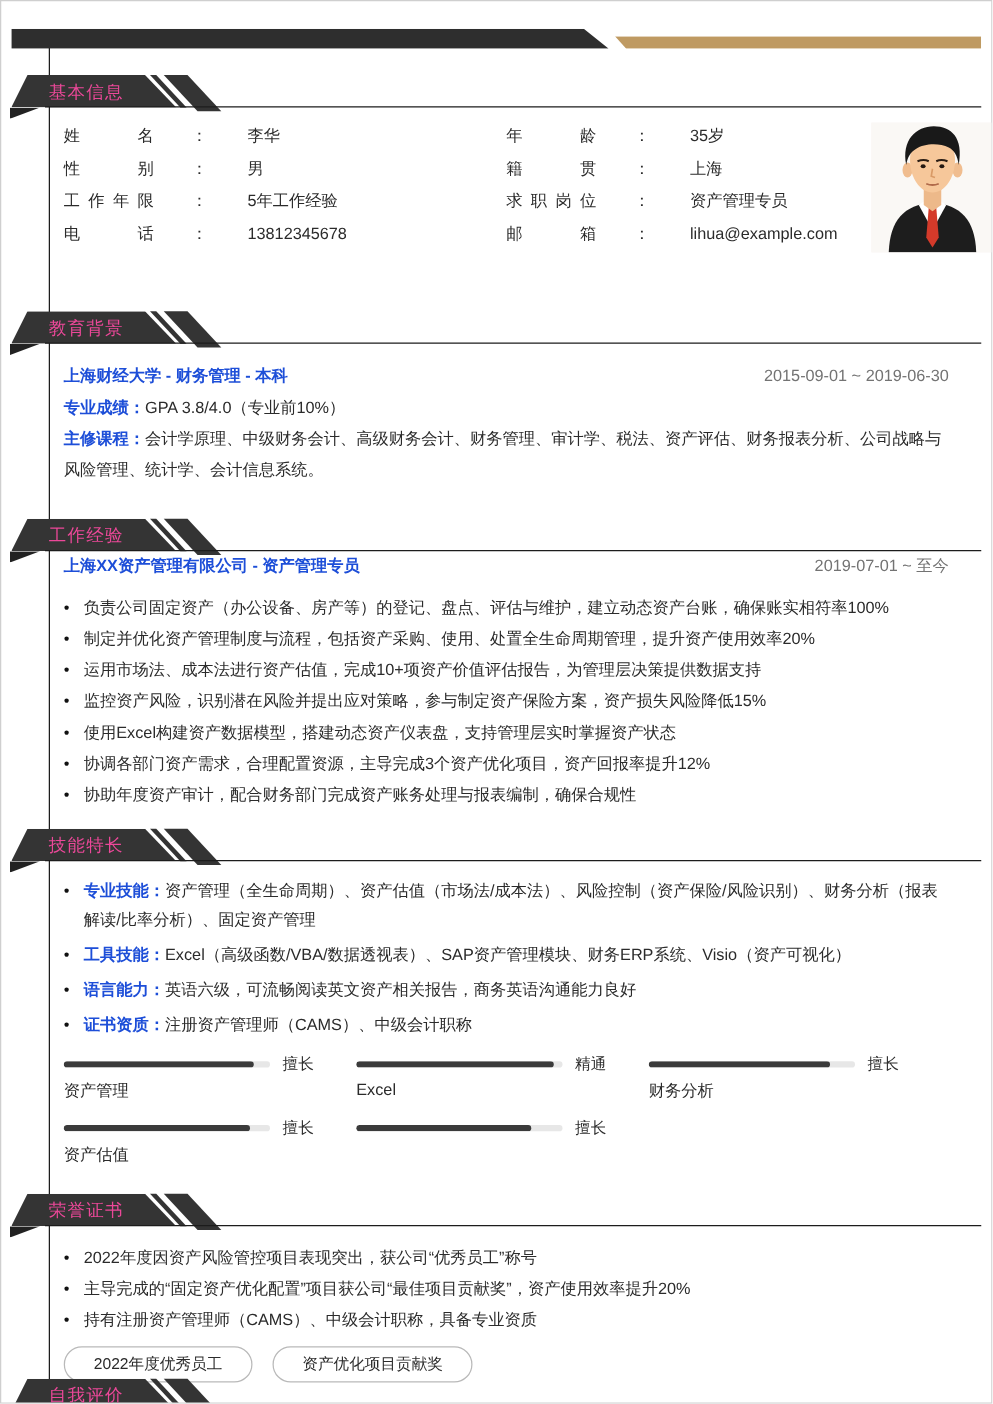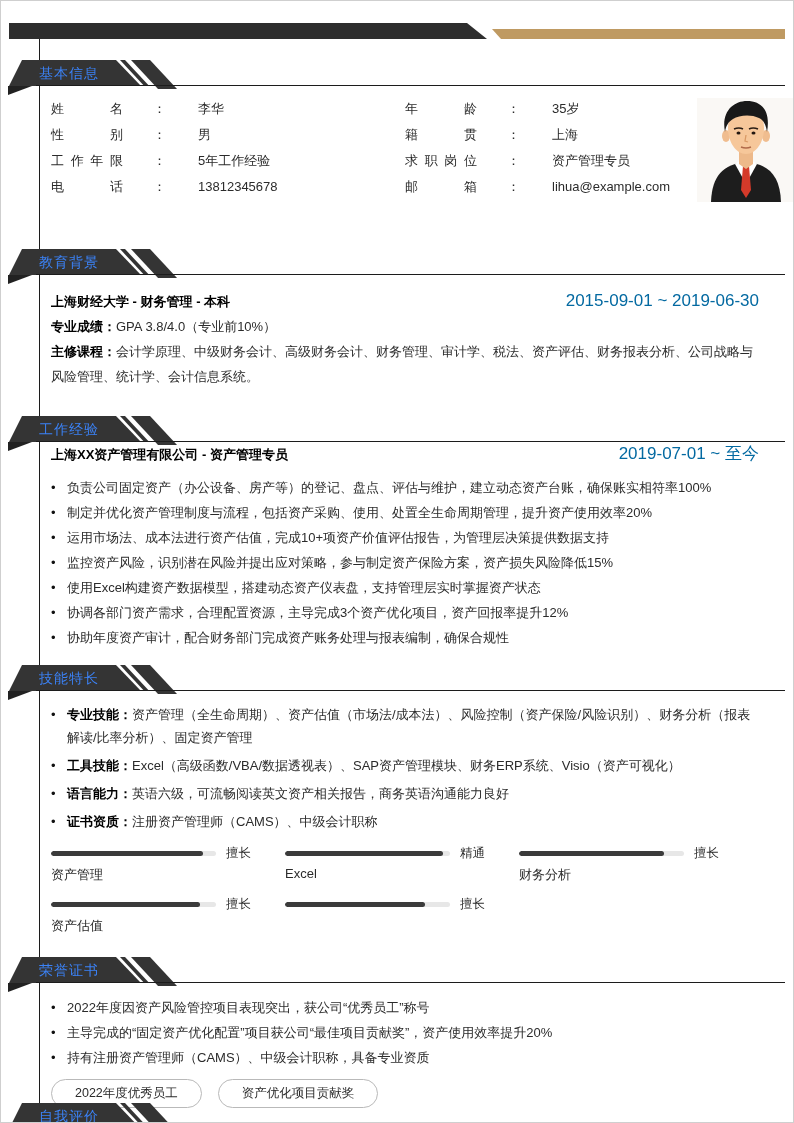--- a/index.html
+++ b/index.html
@@ -18,7 +18,7 @@
   
   .sec-h { position:relative; height:26px; z-index:2; }
   .sh-body { position:absolute; left:8px; top:0; width:132px; height:26px; background:#343434; clip-path:polygon(13px 0, 107px 0, 132px 26px, 0 26px); }
-  .sh-title { position:absolute; left:38px; top:0; line-height:26px; color:#3b82f6; font-size:14px; letter-spacing:1px; z-index:3; }
+  .sh-title { position:absolute; left:38px; top:0; line-height:26px; color:#ec4899; font-size:14px; letter-spacing:1px; z-index:3; }
   .sh-s1 { position:absolute; left:119px; top:0; width:5px; height:26px; background:#343434; transform:skewX(43deg); transform-origin:left top; }
   .sh-s2 { position:absolute; left:130px; top:0; width:19px; height:29px; background:#343434; transform:skewX(43deg); transform-origin:left top; }
   .sh-fold { position:absolute; left:7px; top:26px; width:24px; height:9px; background:#222; clip-path:polygon(0 0, 100% 0, 0 100%); }

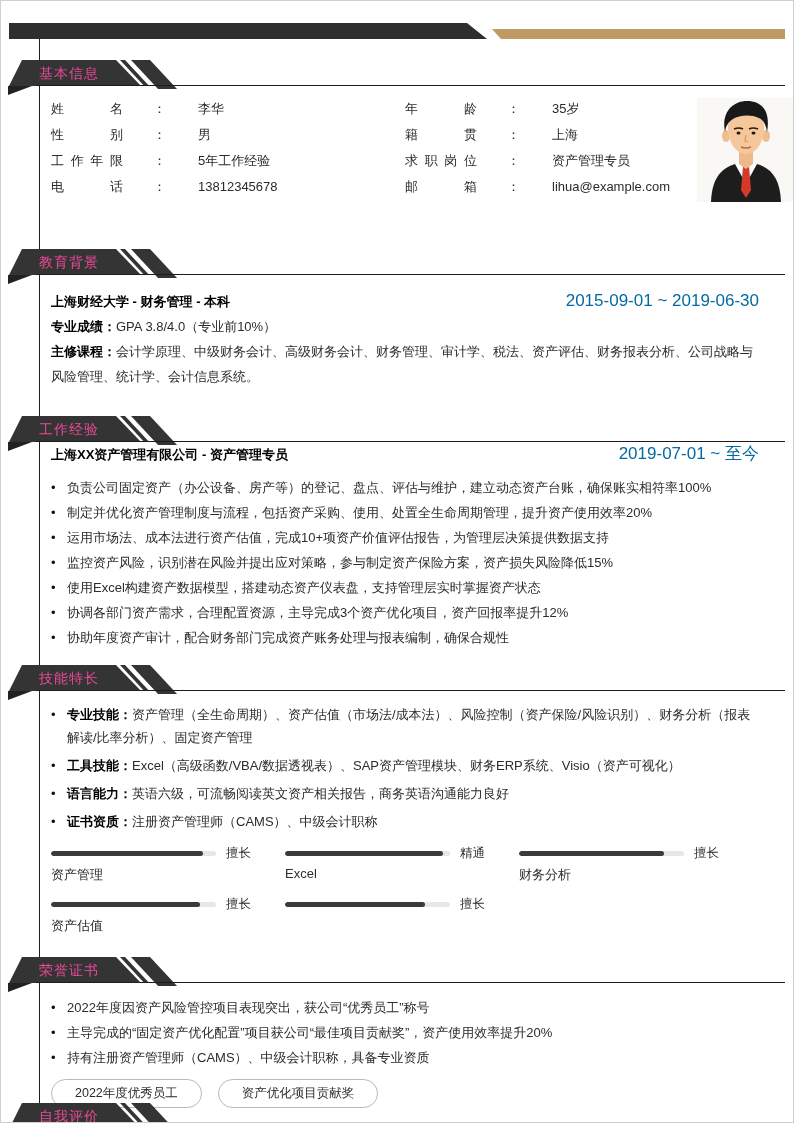--- a/index.html
+++ b/index.html
@@ -38,7 +38,7 @@
 
   
   .line-head { display:flex; justify-content:space-between; align-items:baseline; line-height:24px; }
-  .bold { font-weight:bold; color:#000000; }
+  .bold { font-weight:bold; color:#1d4ed8; }
   .date { font-size:17px; color:#0369a1; }
   .para { line-height:25px; }
   .bullets { margin-top:8px; }

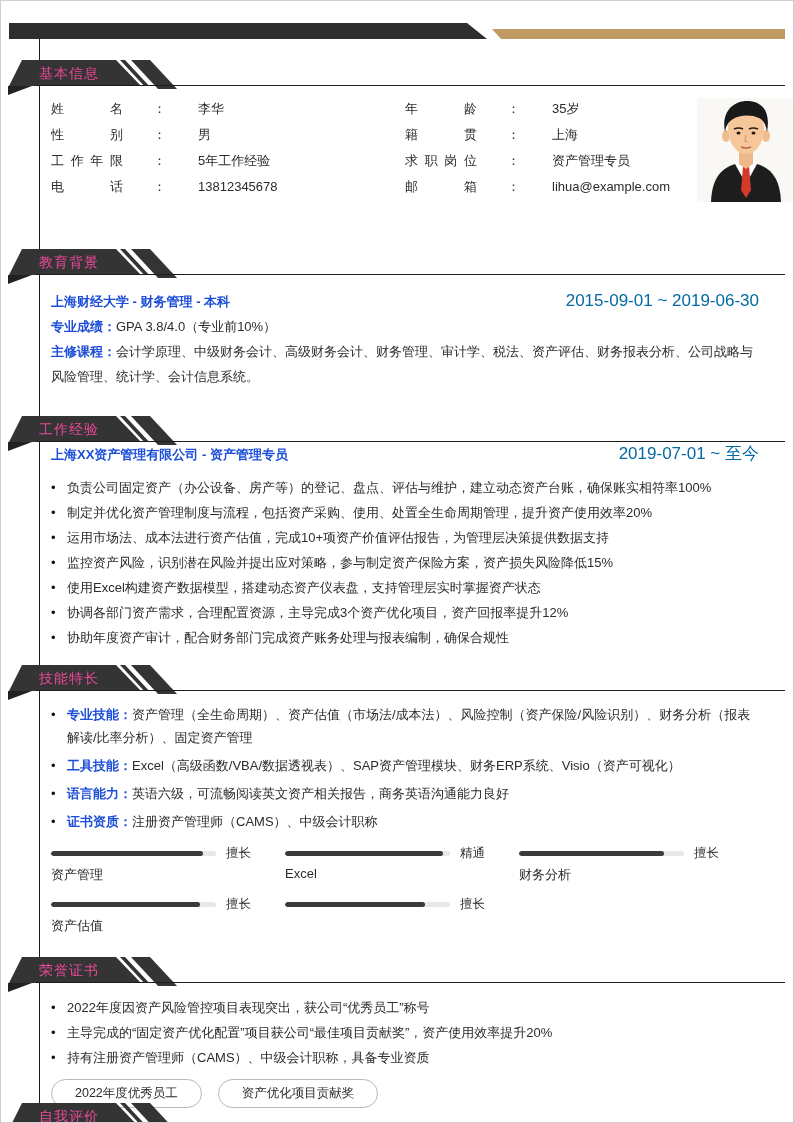--- a/index.html
+++ b/index.html
@@ -39,7 +39,7 @@
   
   .line-head { display:flex; justify-content:space-between; align-items:baseline; line-height:24px; }
   .bold { font-weight:bold; color:#1d4ed8; }
-  .date { font-size:17px; color:#0369a1; }
+  .date { font-size:13px; color:#737373; }
   .para { line-height:25px; }
   .bullets { margin-top:8px; }
   .bullet { display:flex; line-height:25px; }

